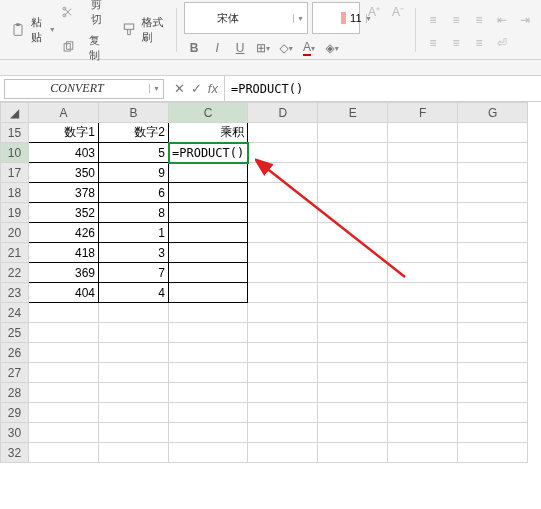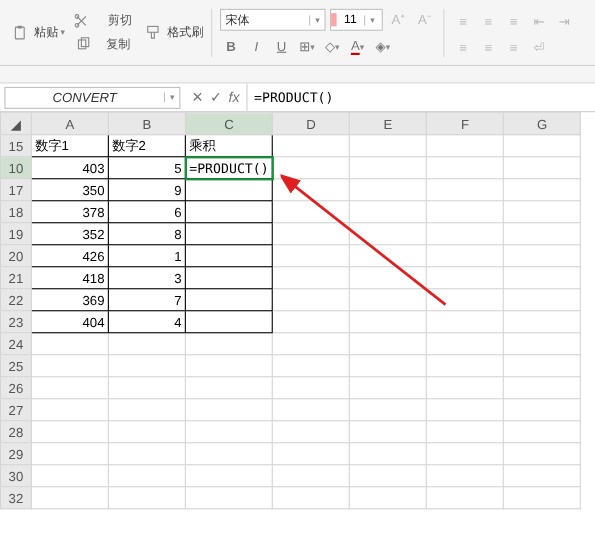--- a/index.html
+++ b/index.html
@@ -14,7 +14,7 @@
 .dropdown-caret { font-size: 8px; color: #888; }
 .sep { width: 1px; height: 44px; background: #d8d8d8; margin: 0 4px; }
 
-.font-box { display: flex; align-items: center; border: 1px solid #c0c0c0; background: #fff; height: 20px; font-size: 11px; }
+.font-box { display: flex; align-items: center; border: 1px solid #c0c0c0; background: #fff; height: 32px; font-size: 11px; padding-left: 28px; }
 .font-name { width: 80px; padding: 0 4px; color: #333; }
 .font-size { width: 30px; padding: 0 4px; border-left: 5px solid #fca5a5; text-align: center; }
 .font-caret { width: 14px; text-align: center; color: #888; font-size: 8px; border-left: 1px solid #c0c0c0; }

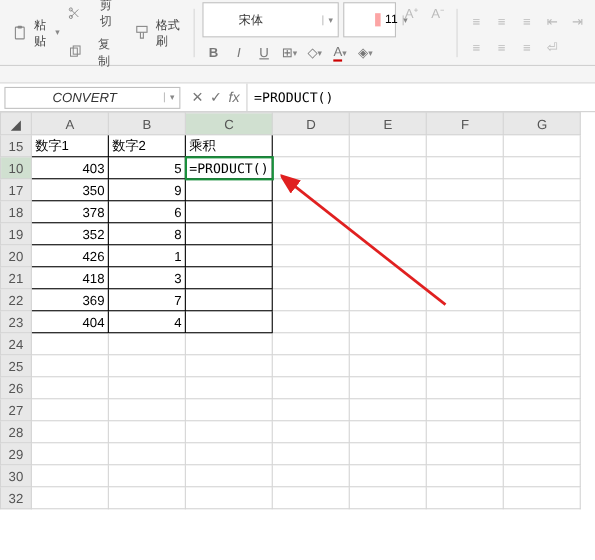--- a/index.html
+++ b/index.html
@@ -26,7 +26,7 @@
 
 .formula-row { display: flex; align-items: center; height: 26px; border-bottom: 1px solid #d0d0d0; background: #fff; }
 .name-box { width: 160px; border: 1px solid #c0c0c0; height: 20px; margin: 2px 4px; display: flex; align-items: center; }
-.name-box-text { flex: 1; text-align: center; font-size: 12px; font-style: italic; color: #333; }
+.name-box-text { flex: 1; text-align: center; font-size: 12px; font-style: italic; color: #333; font-family: Liberation Serif, serif; }
 .name-box-caret { width: 14px; text-align: center; color: #888; font-size: 8px; border-left: 1px solid #c0c0c0; }
 .fx-controls { display: flex; align-items: center; gap: 6px; padding: 0 6px; color: #777; }
 .fx-controls span { font-size: 13px; }

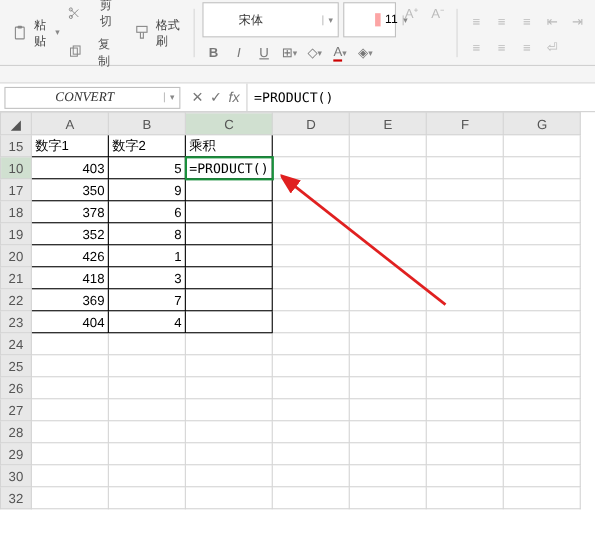--- a/index.html
+++ b/index.html
@@ -41,7 +41,7 @@
 .col-hdr { height: 20px; }
 .row-hdr { width: 28px; text-align: center; background: #e8e8e8; }
 .grid td { width: 70px; height: 20px; padding: 0 3px; text-align: right; color: #000; background: #fff; }
-.grid td.txt { text-align: left; }
+.grid td.txt { text-align: right; }
 
 
 .data-cell { border: 1px solid #000 !important; }

